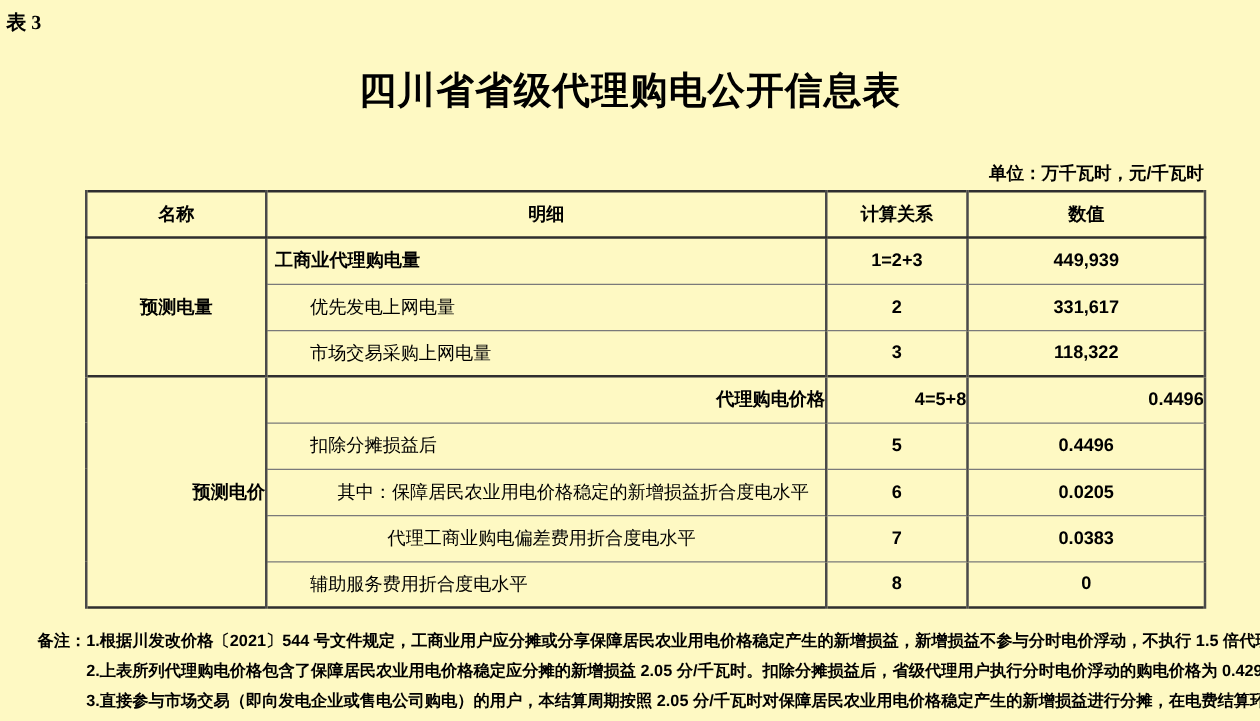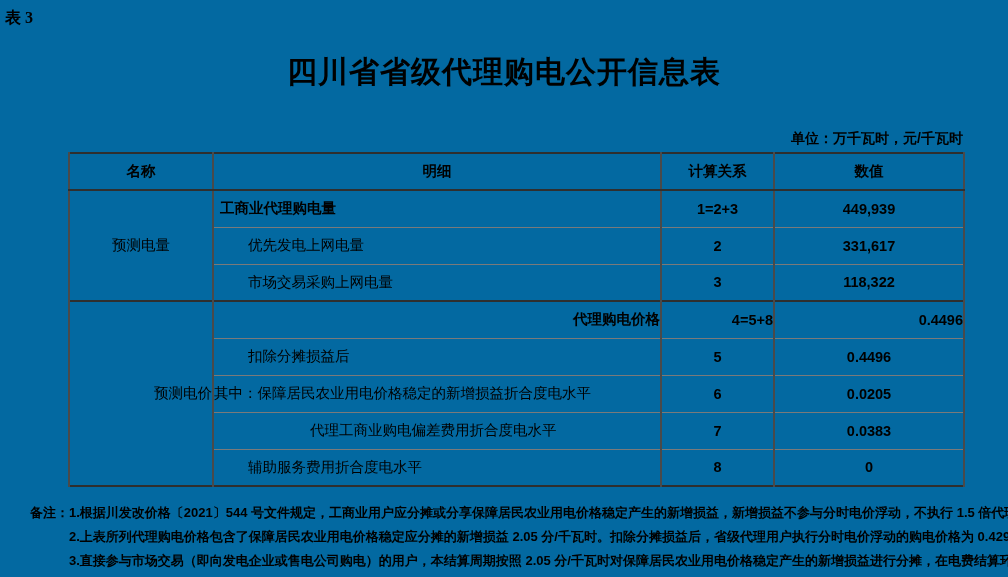--- a/index.html
+++ b/index.html
@@ -12,7 +12,7 @@
     position: relative;
     width: 1008px;
     height: 577px;
-    background: #0369a1;
+    background: #fef9c3;
     overflow: hidden;
   }
   .table-label {

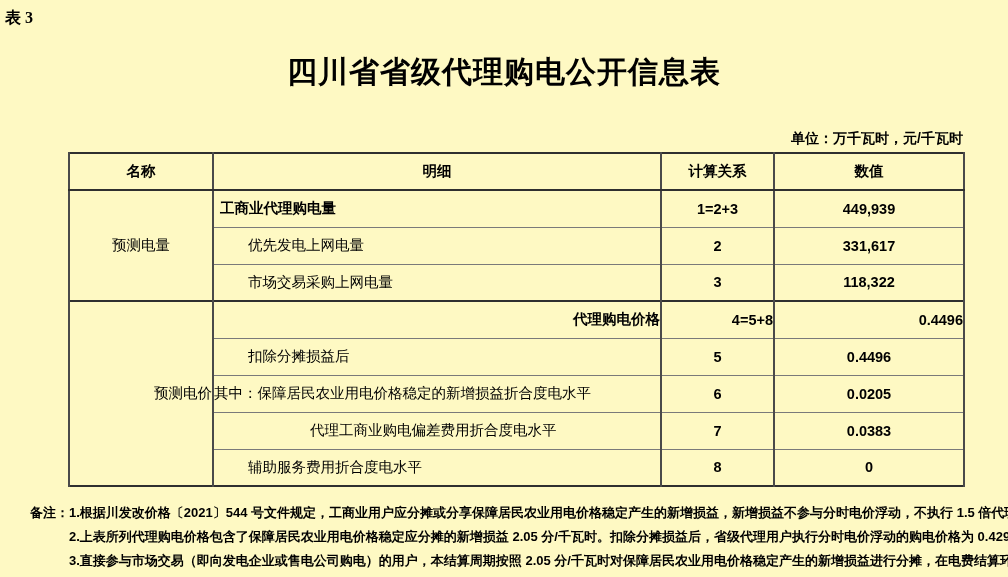--- a/index.html
+++ b/index.html
@@ -84,7 +84,7 @@
   tr.section-start td { border-top: 2px solid #2f2f2f; text-align: right; }
   td.group {
     text-align: center;
-    font-weight: 400;
+    font-weight: 700;
     font-family: "Liberation Sans", "DejaVu Sans", sans-serif;
   }
   td.detail { text-align: left; }

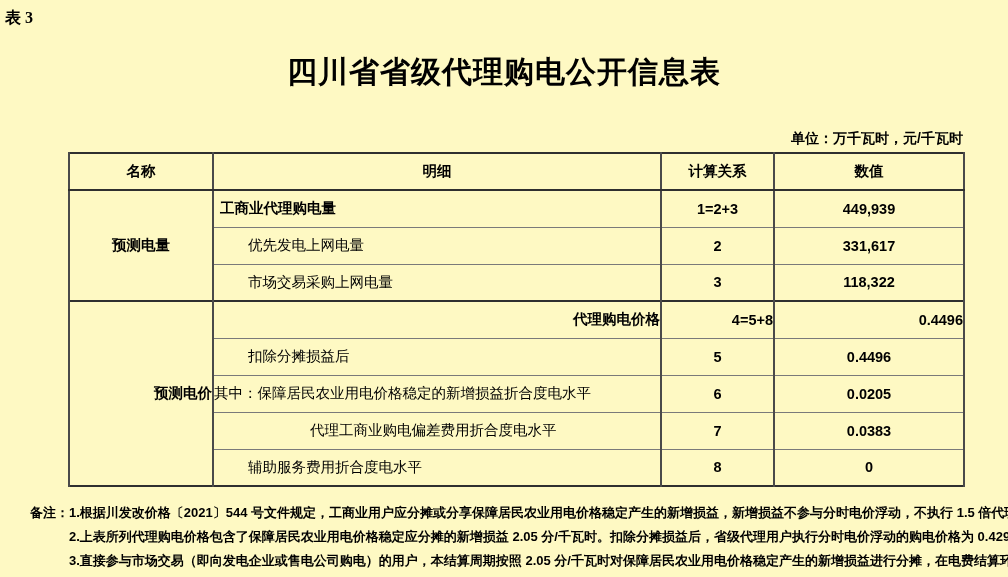--- a/index.html
+++ b/index.html
@@ -99,7 +99,7 @@
   }
   .ind0 { padding-left: 6px; }
   .ind1 { padding-left: 34px; }
-  .ind2 { }
+  .ind2 { padding-left: 56px; }
   .ind3 { padding-left: 96px; }
   .notes {
     position: absolute;

